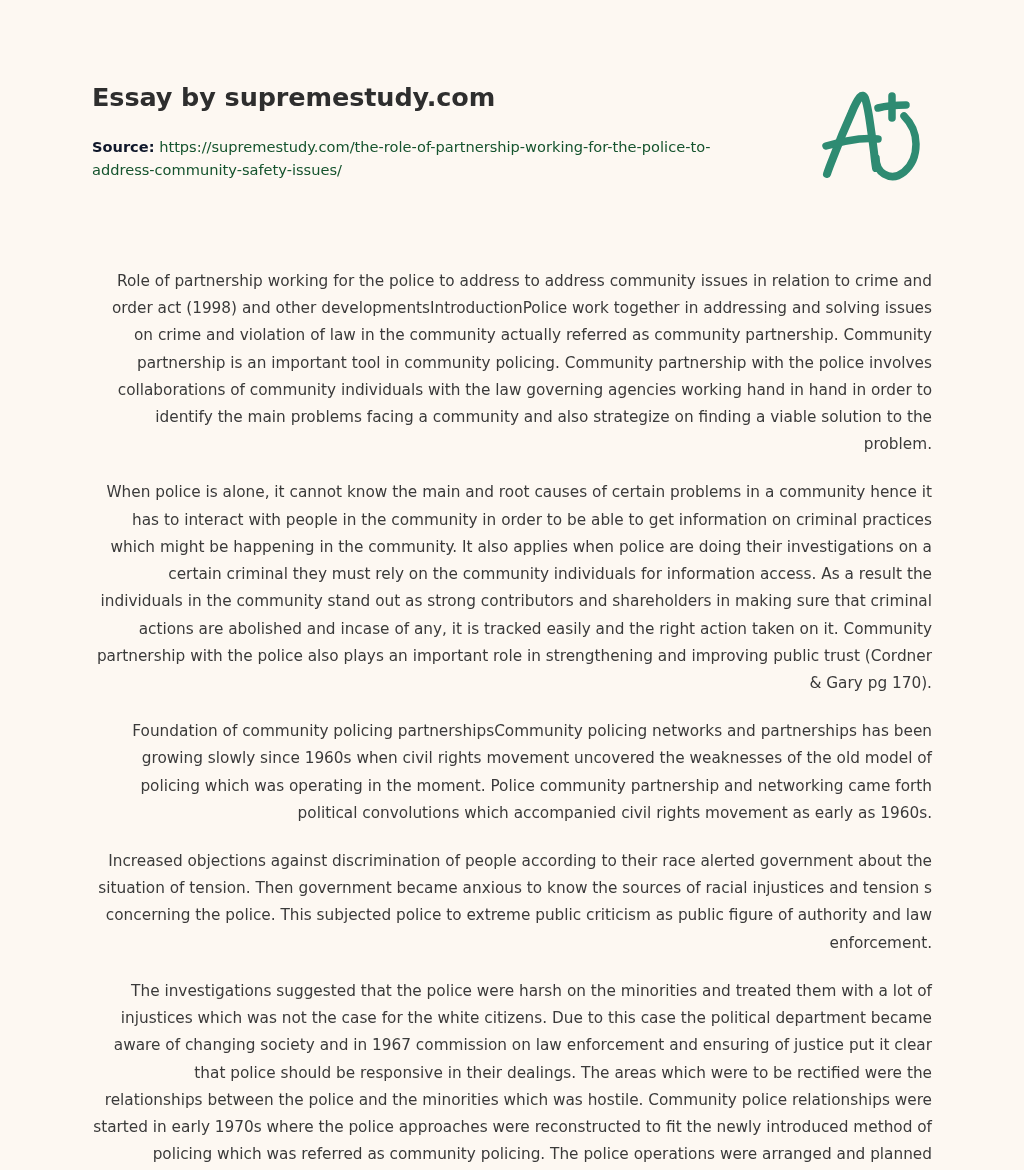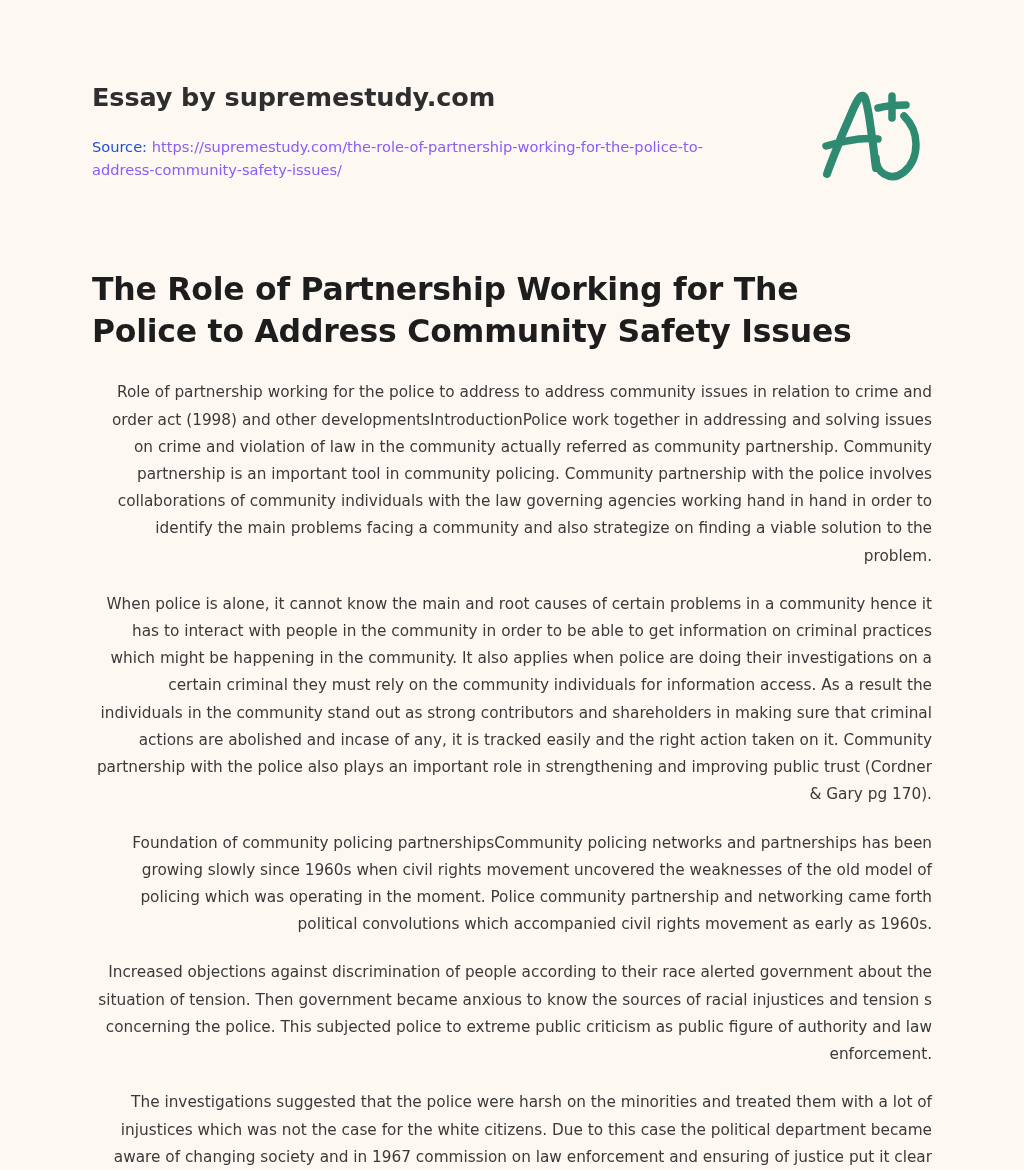--- a/index.html
+++ b/index.html
@@ -48,7 +48,8 @@
   }
 
   .source-label {
-    color: #1d4ed8;
+    color: #0f172a;
+    font-weight: bold;
   }
 
   .source-url {

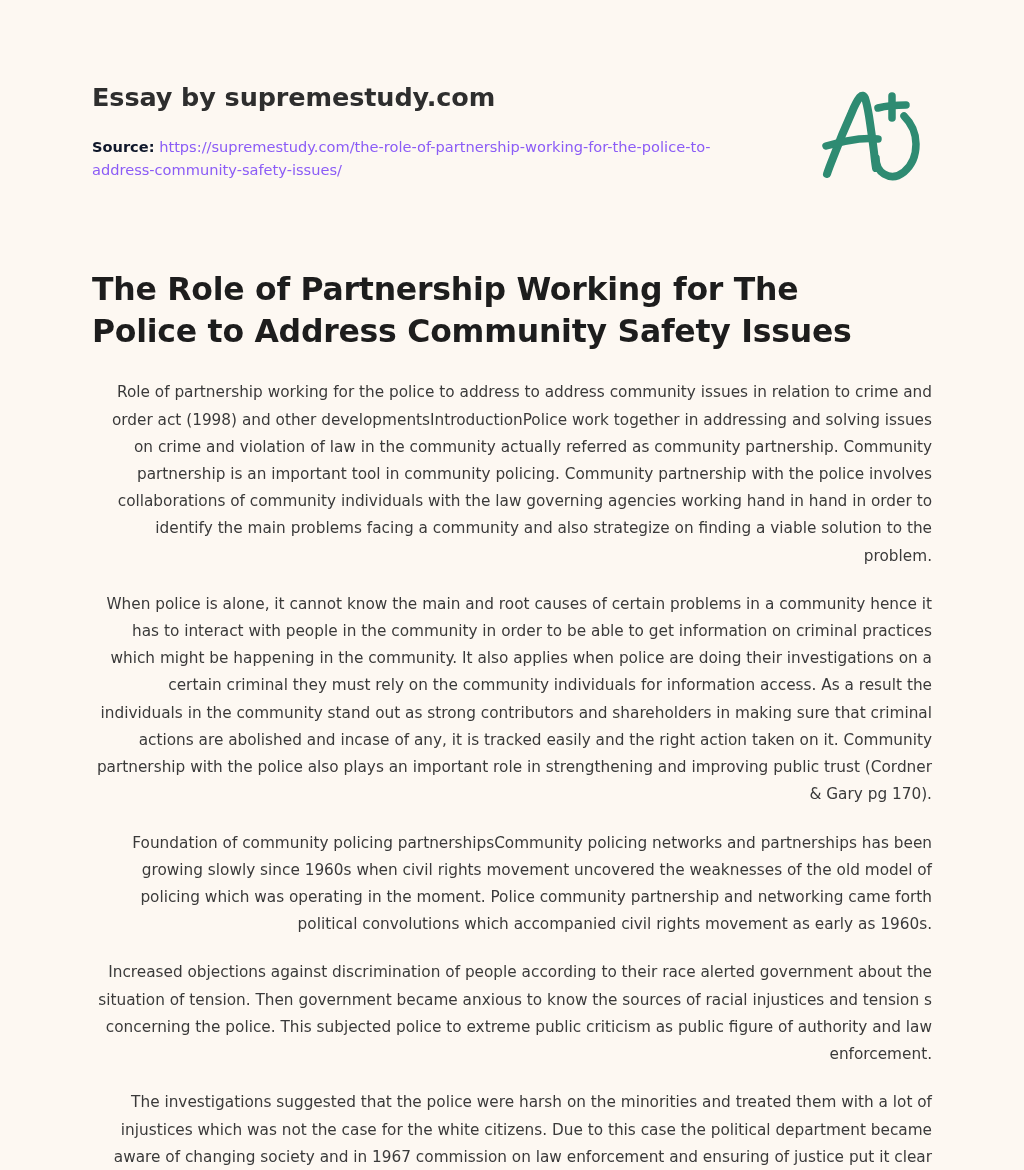--- a/index.html
+++ b/index.html
@@ -53,7 +53,7 @@
   }
 
   .source-url {
-    color: #8b5cf6;
+    color: #14532d;
     text-decoration: none;
   }
 

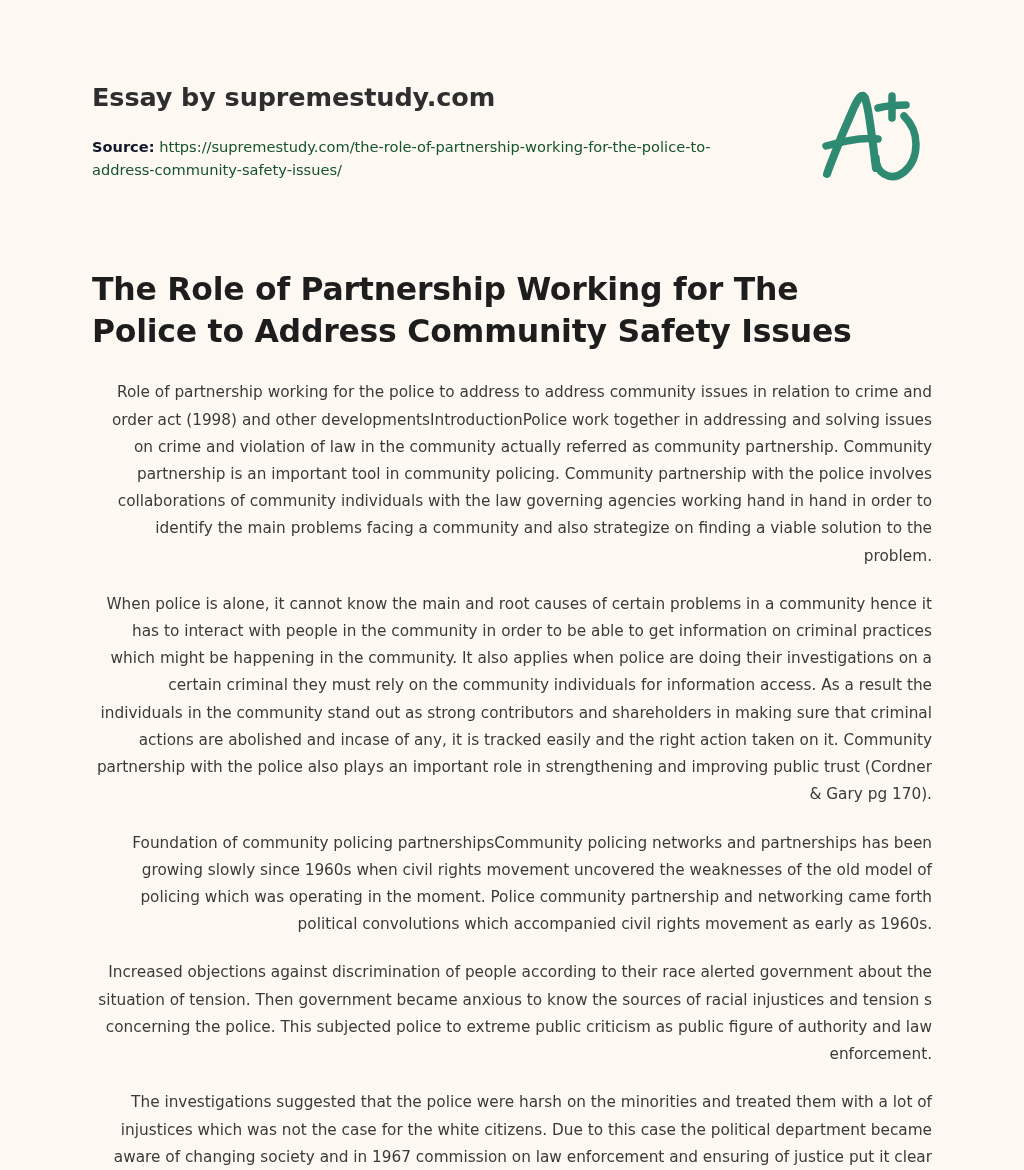--- a/index.html
+++ b/index.html
@@ -136,7 +136,6 @@
 
   <div class="article">
 
-    <h1 class="article-title">The Role of Partnership Working for The Police to Address Community Safety Issues</h1>
 
     <div class="body-copy">
       <p>Role of partnership working for the police to address to address community issues in relation to crime and order act (1998) and other developmentsIntroductionPolice work together in addressing and solving issues on crime and violation of law in the community actually referred as community partnership. Community partnership is an important tool in community policing. Community partnership with the police involves collaborations of community individuals with the law governing agencies working hand in hand in order to identify the main problems facing a community and also strategize on finding a viable solution to the problem.</p>

